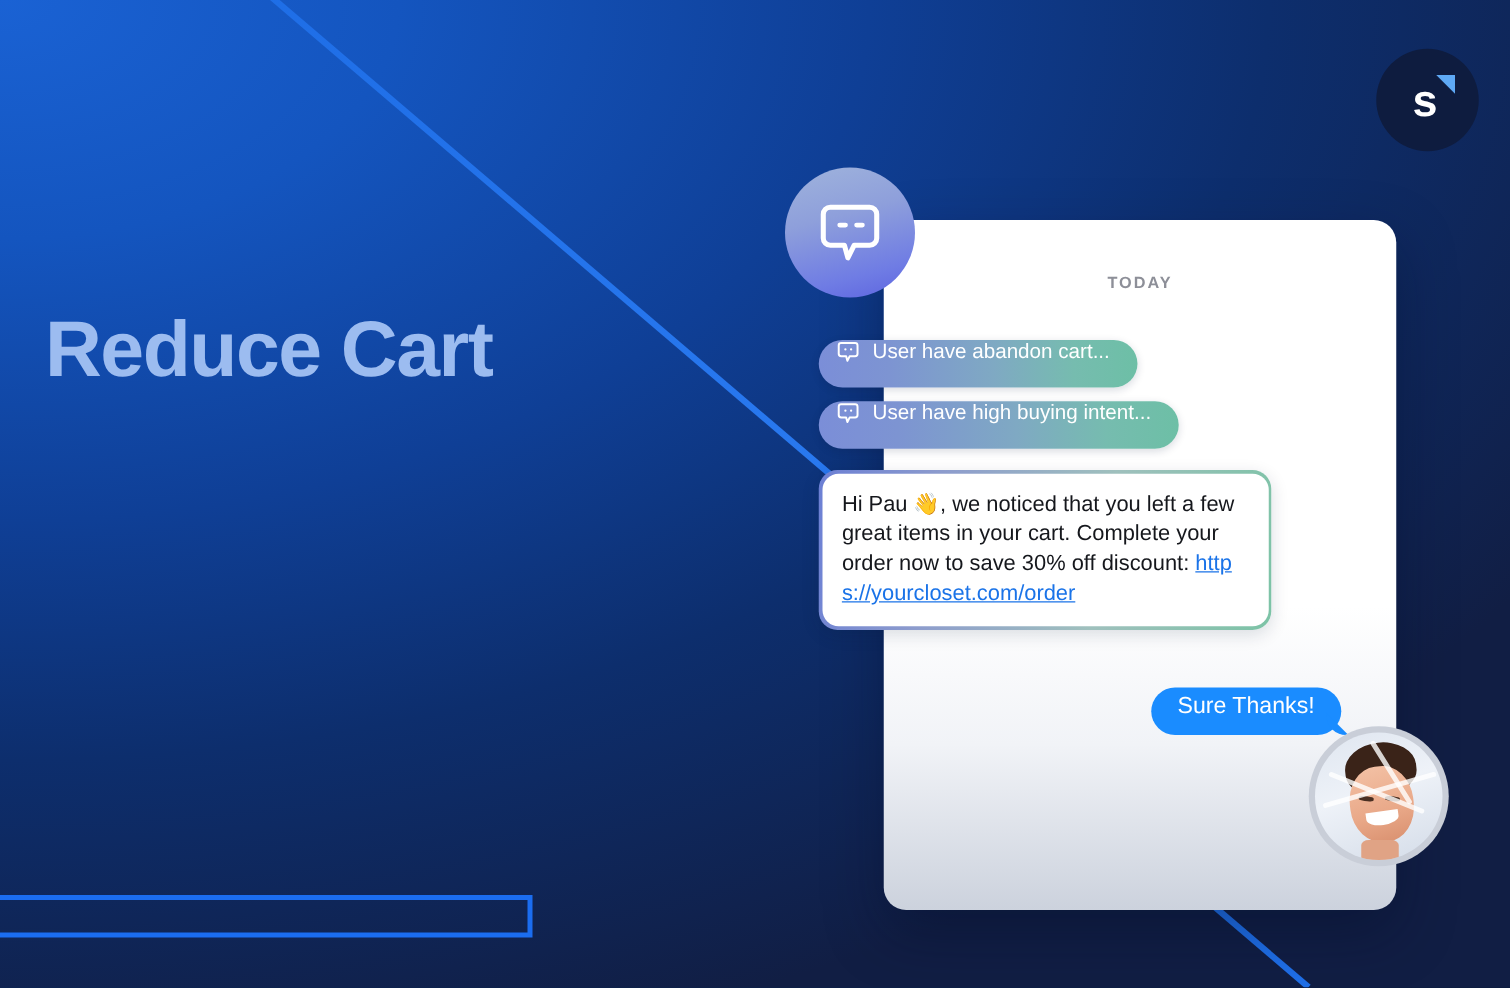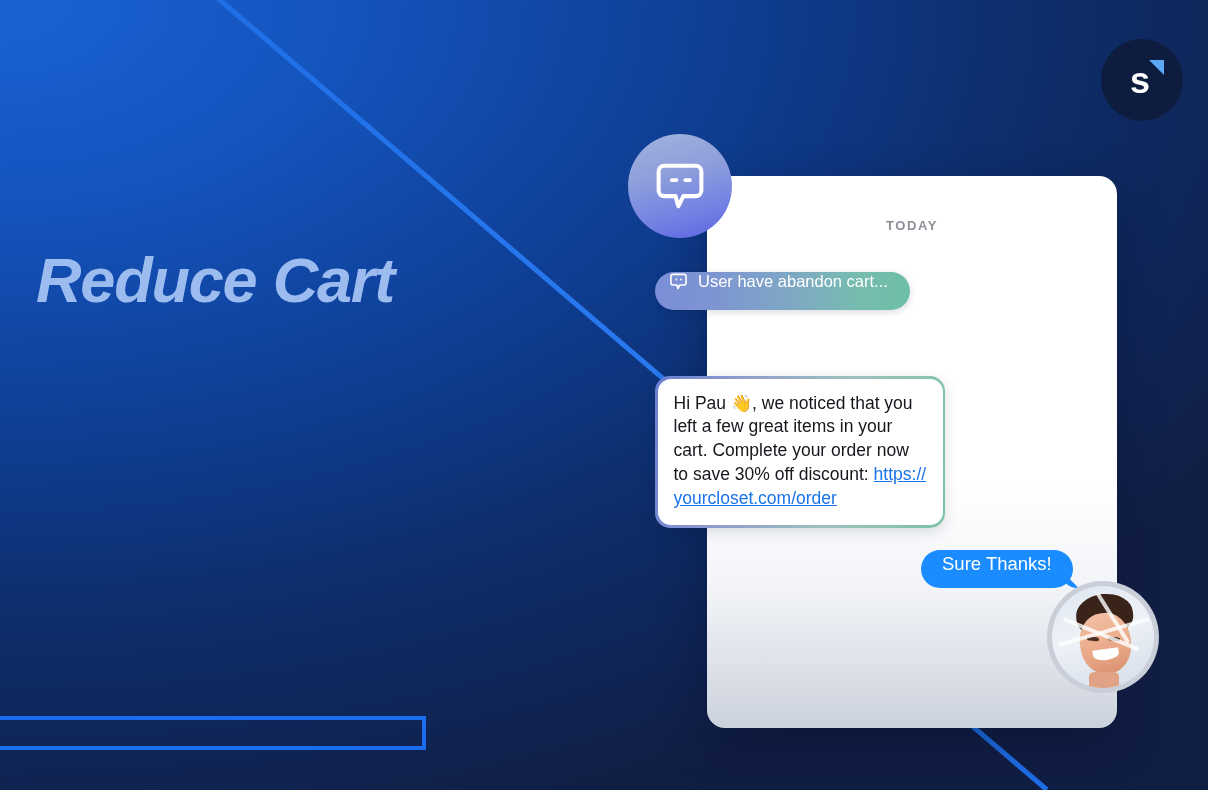--- a/index.html
+++ b/index.html
@@ -82,7 +82,7 @@
     color:#ffffff;
   }
   .hl-line{ display:block; white-space:nowrap; }
-  .tone-light{ color:#9cbcf0;font-style:italic; }
+  .tone-light{ color:#9cbcf0; }
   .tone-white{ color:#ffffff; }
 
   

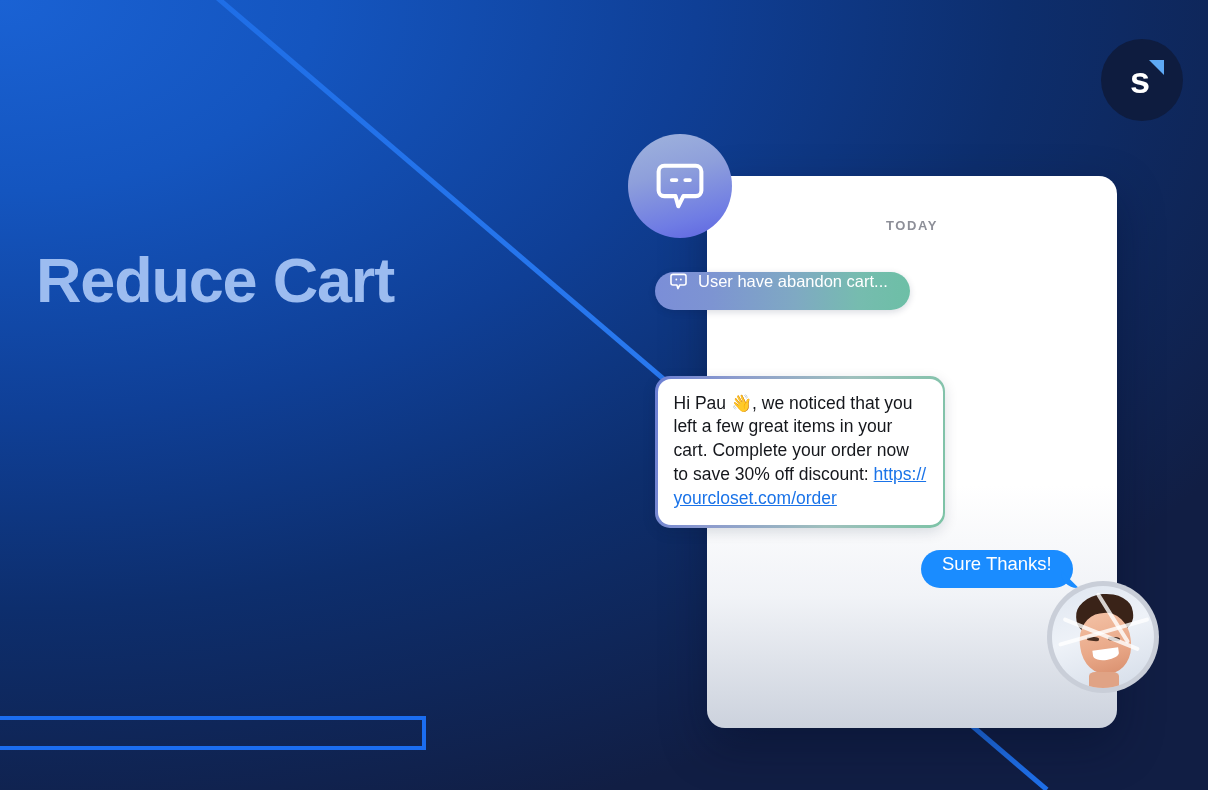--- a/index.html
+++ b/index.html
@@ -293,6 +293,14 @@
     <span>User have abandon cart...</span>
   </div>
 
+  <div class="pill pill-2">
+    <svg viewBox="0 0 48 48" aria-hidden="true">
+      <path d="M10 6h28a5 5 0 0 1 5 5v17a5 5 0 0 1-5 5H27l-4.5 9-2.5-9H10a5 5 0 0 1-5-5V11a5 5 0 0 1 5-5z" fill="none" stroke="#ffffff" stroke-width="4" stroke-linejoin="round"></path>
+      <circle cx="18.5" cy="19" r="2.3" fill="#ffffff"></circle>
+      <circle cx="30" cy="19" r="2.3" fill="#ffffff"></circle>
+    </svg>
+    <span>User have high buying intent...</span>
+  </div>
 
   <div class="msg-bubble">
     <div class="msg-inner"><span>Hi Pau </span><span class="wave">👋</span><span>, we noticed that you left a few great items in your cart. Complete your order now to save 30% off discount: </span><a class="msg-link" href="#">https://yourcloset.com/order</a></div>

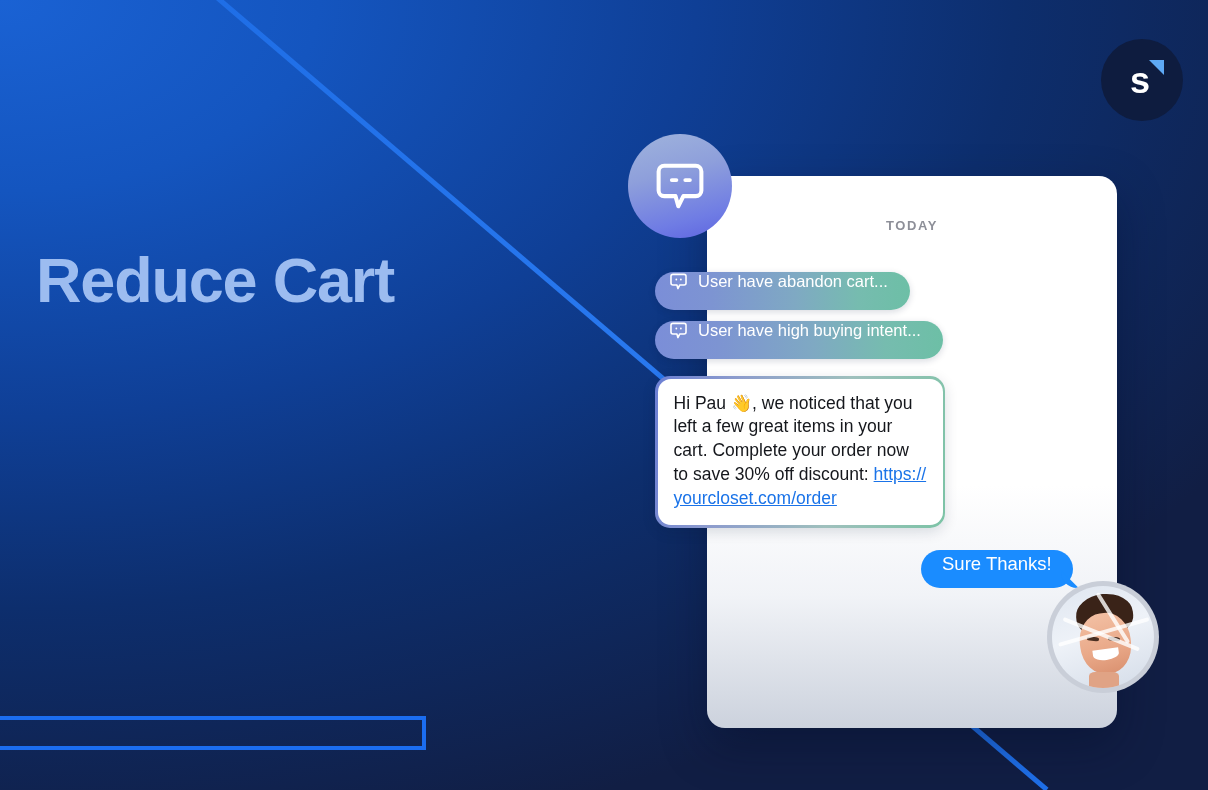--- a/index.html
+++ b/index.html
@@ -143,7 +143,7 @@
   .msg-bubble{
     position:absolute;
     left:655px; top:376px;
-    width:290px;
+    width:362px;
     padding:2.5px;
     border-radius:15px;
     background:linear-gradient(100deg,#6b7fd4 0%,#8d9ccd 26%,#9fc0bd 62%,#7cc3a6 100%);

